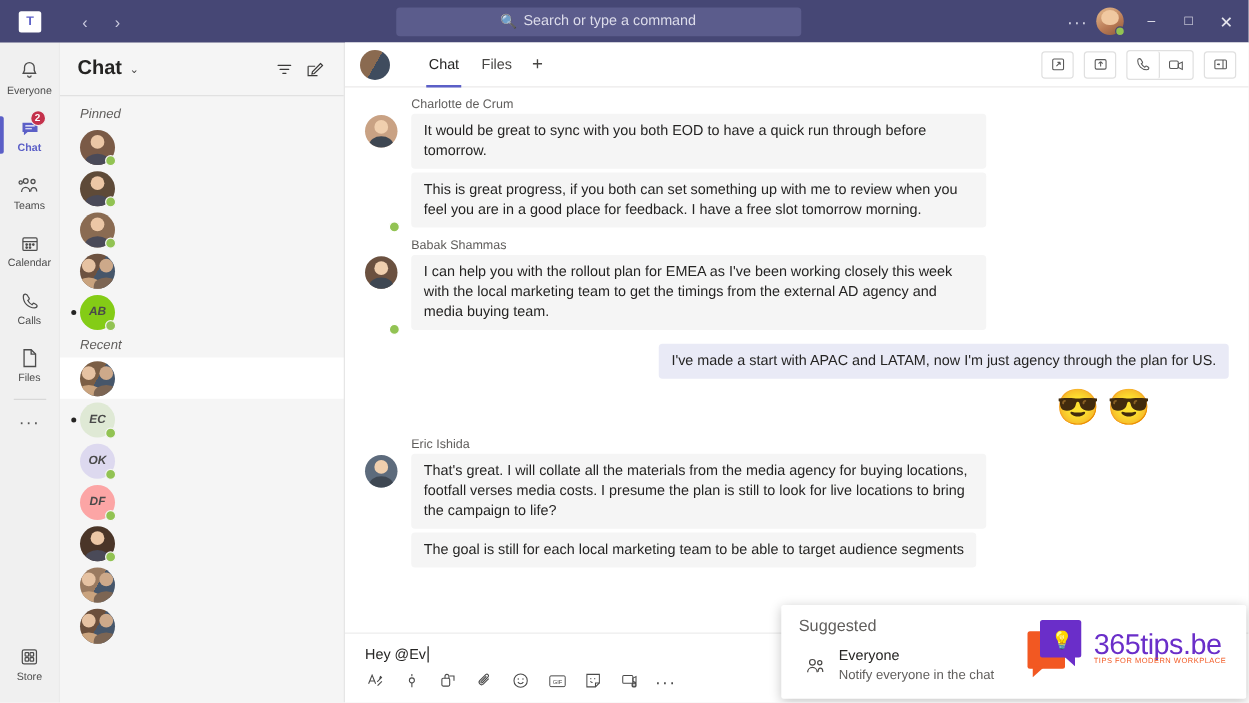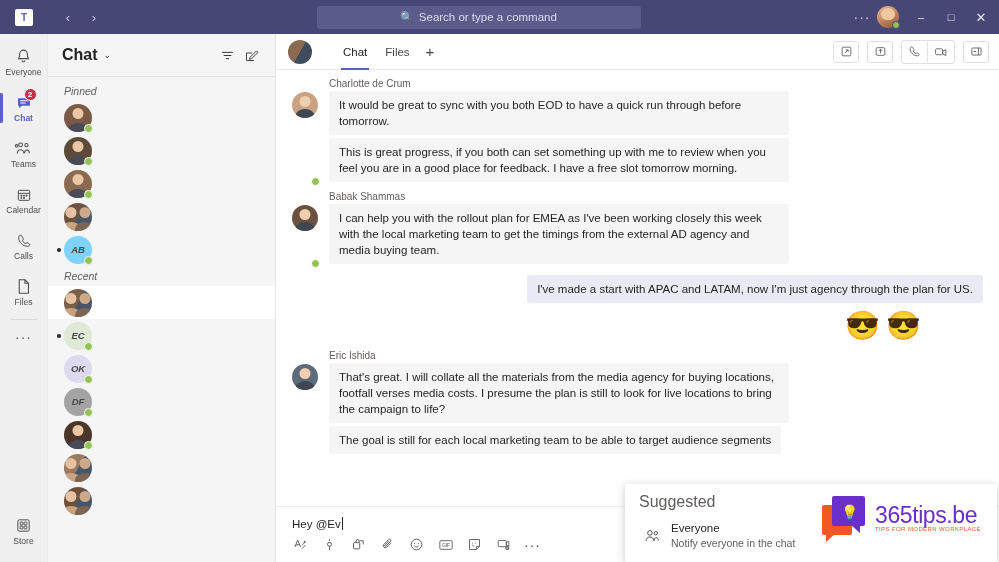--- a/index.html
+++ b/index.html
@@ -420,7 +420,7 @@
               <span></span>
             </div>
             <div class="cl-av-wrap">
-              <div class="cl-av" style="background: #7dd3fc;">AB</div>
+              <div class="cl-av" style="background: #84cc16;">AB</div>
               <span class="cl-pres"></span>
             </div>
             <div class="cl-txt">

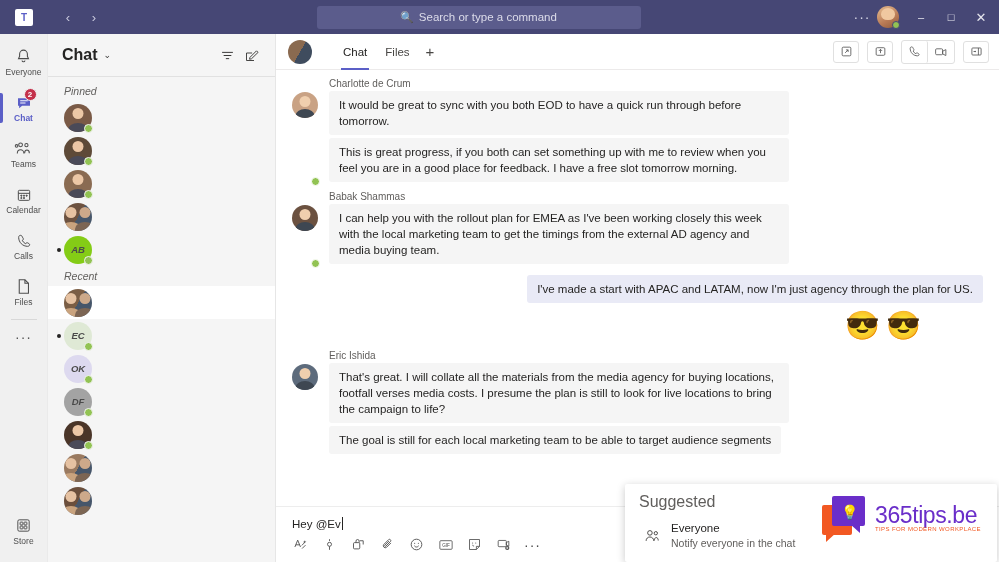--- a/index.html
+++ b/index.html
@@ -483,7 +483,7 @@
           <div class="cl-item">
             <div class="cl-unread-dot"></div>
             <div class="cl-av-wrap">
-              <div class="cl-av" style="background: #a3a3a3;">DF</div>
+              <div class="cl-av" style="background: #fca5a5;">DF</div>
               <span class="cl-pres"></span>
             </div>
             <div class="cl-txt">

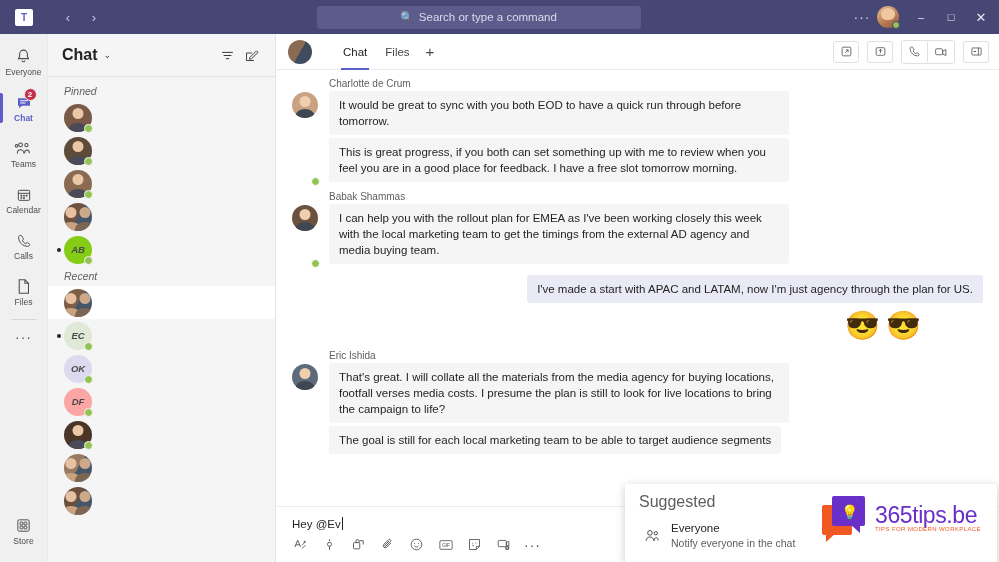--- a/index.html
+++ b/index.html
@@ -180,7 +180,7 @@
     position: absolute; left: 349px; top: 450px; width: 372px; background: #fff;
     box-shadow: 0 2px 9px rgba(0,0,0,.22); border-radius: 2px; z-index: 20; padding: 6px 0 8px;
   }
-  .sg-hdr { font-size: 16px; color: #605e5c; padding: 3px 0 6px 14px; }
+  .sg-hdr { font-size: 13px; color: #605e5c; padding: 3px 0 6px 14px; }
   .sg-item { display: flex; align-items: center; padding: 4px 14px; cursor: pointer; }
   .sg-ico { width: 26px; flex: 0 0 26px; display: flex; align-items: center; justify-content: center; color: #484644; }
   .sg-txt { margin-left: 6px; }

